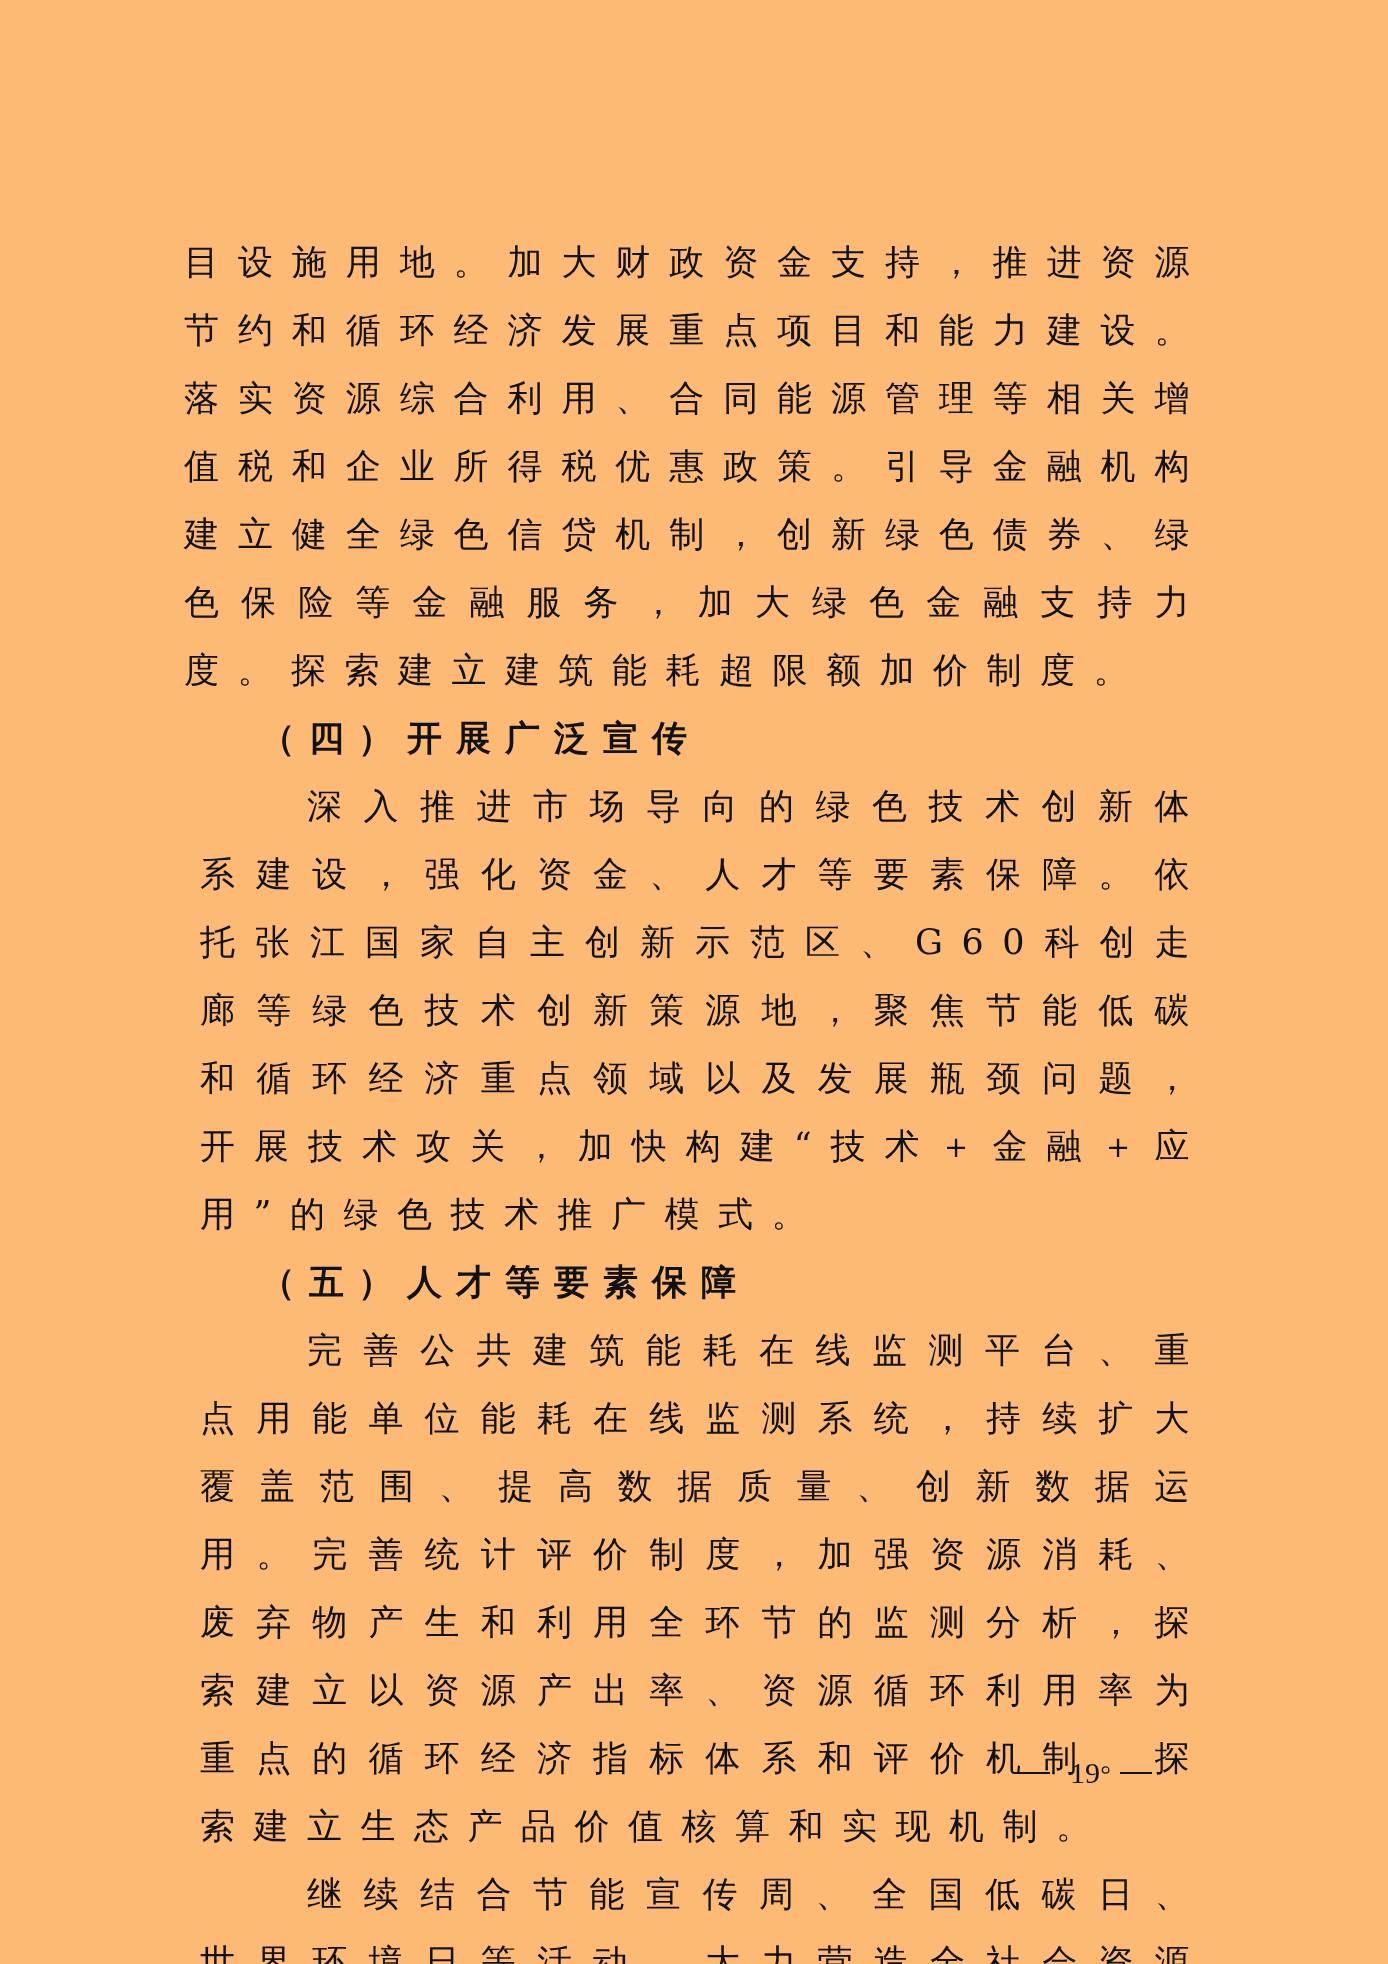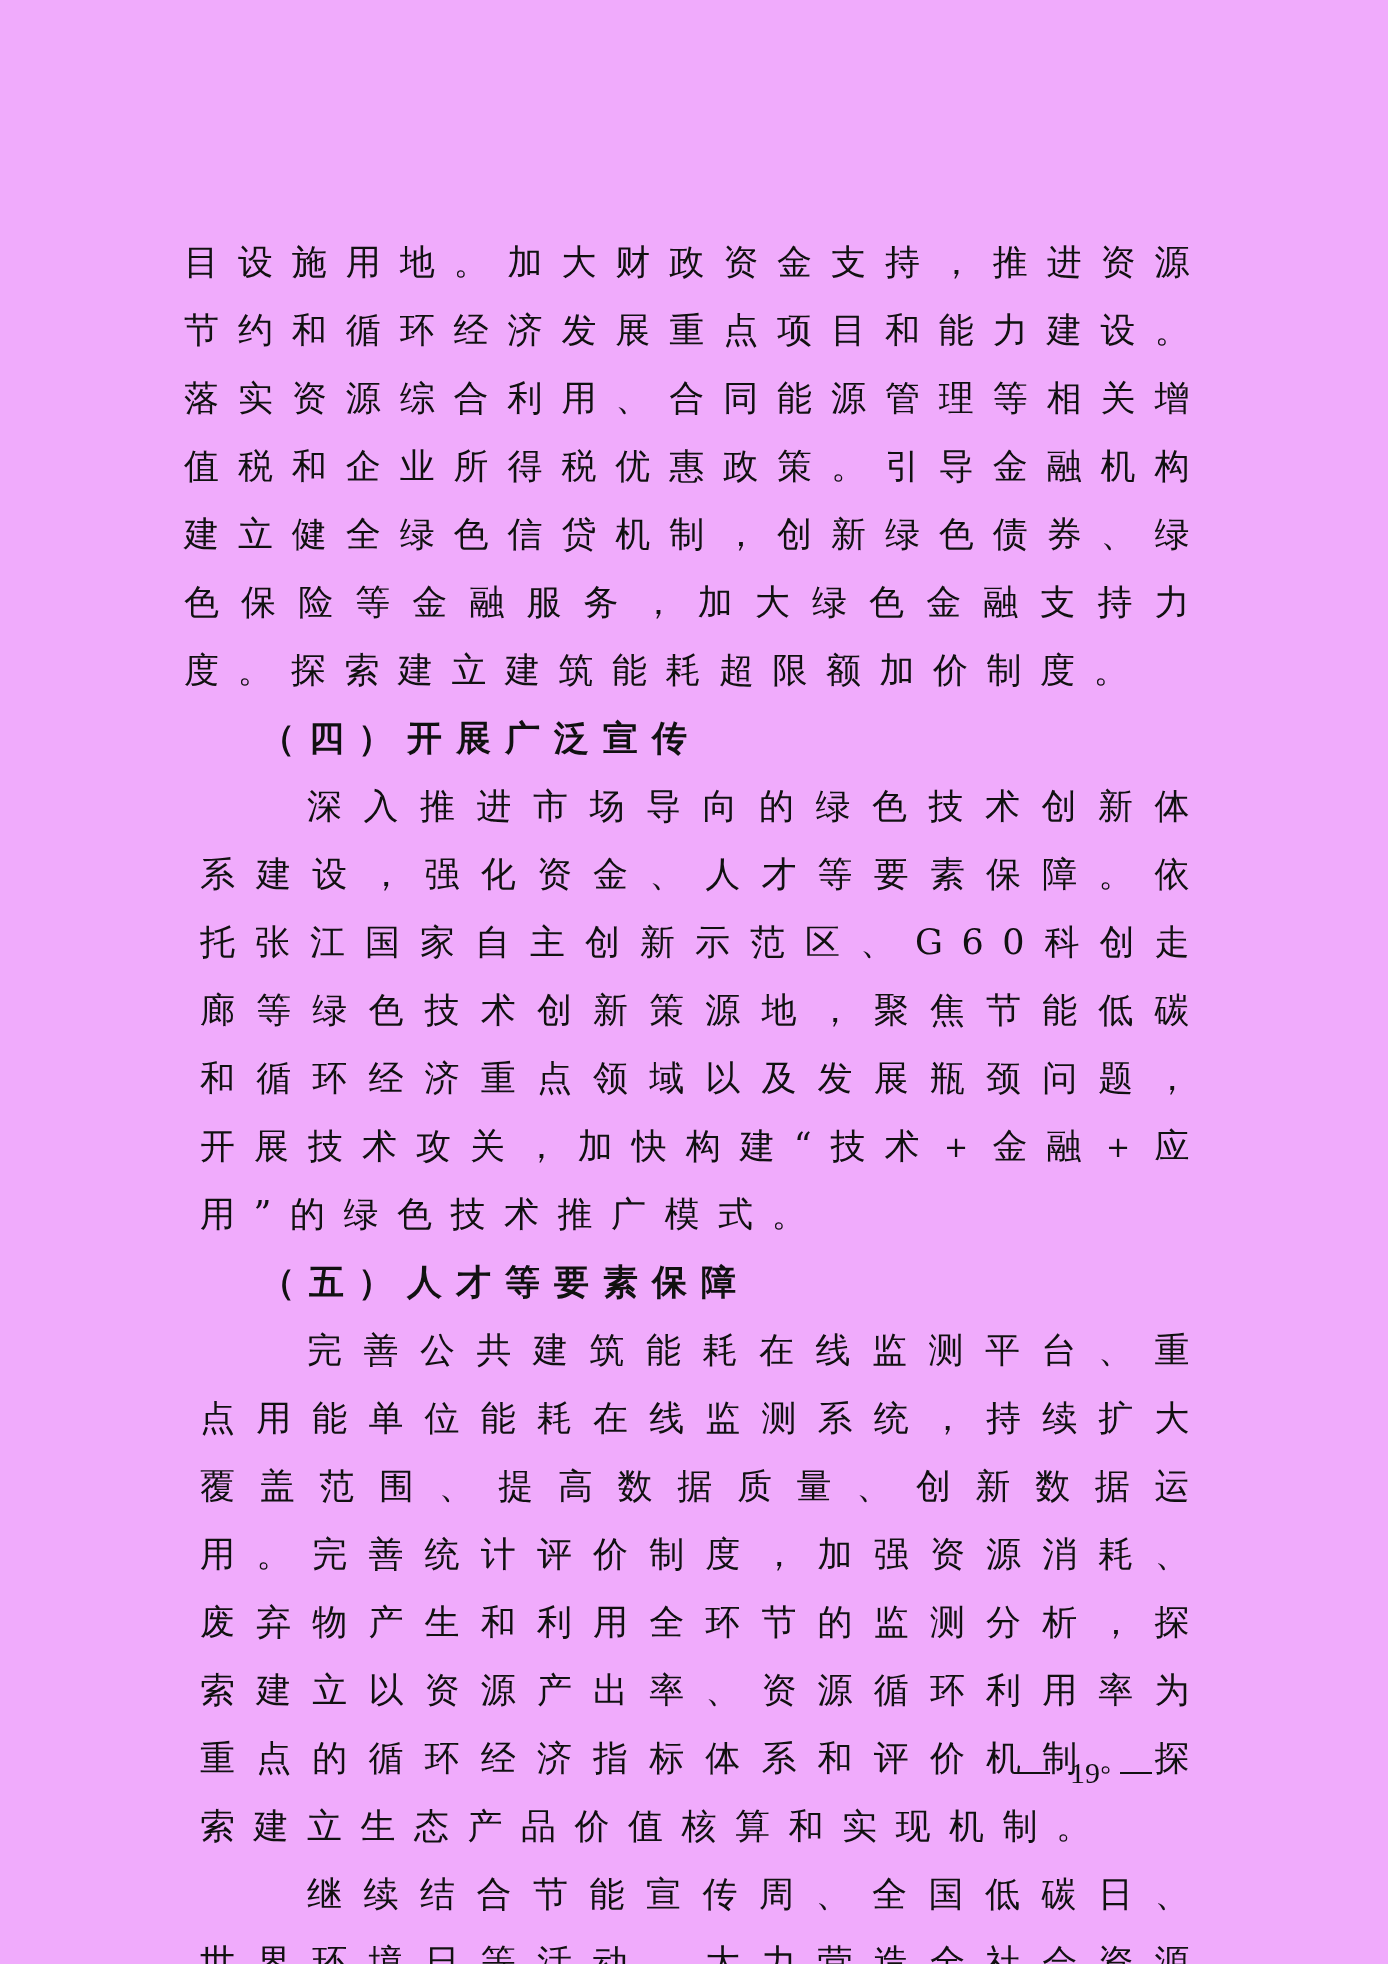--- a/index.html
+++ b/index.html
@@ -4,7 +4,7 @@
 <style>
   html, body { margin: 0; padding: 0; background: #ffffff; }
   body { width: 1388px; height: 1964px; position: relative; overflow: hidden; }
-  .page { position: absolute; left: 0; top: 0; width: 1388px; height: 1964px; background: #f0abfc; }
+  .page { position: absolute; left: 0; top: 0; width: 1388px; height: 1964px; background: #fdba74; }
   .content {
     position: absolute; left: 184px; top: 228px; width: 1024px;
     font-family: "DejaVu Serif", "Liberation Serif", serif;

